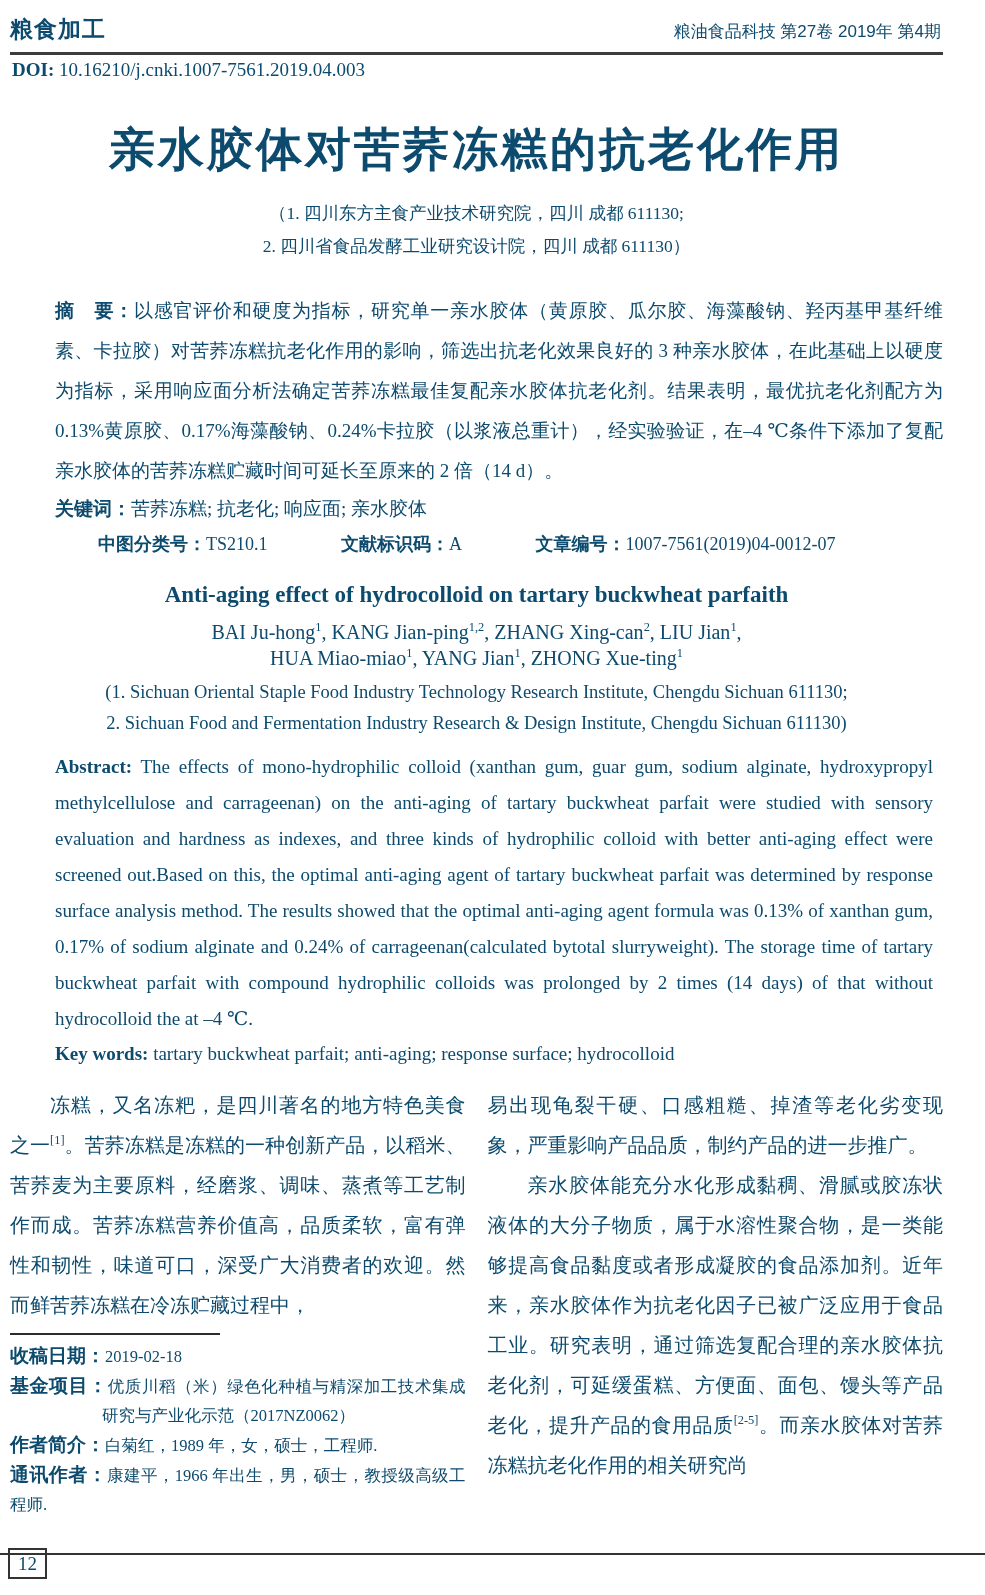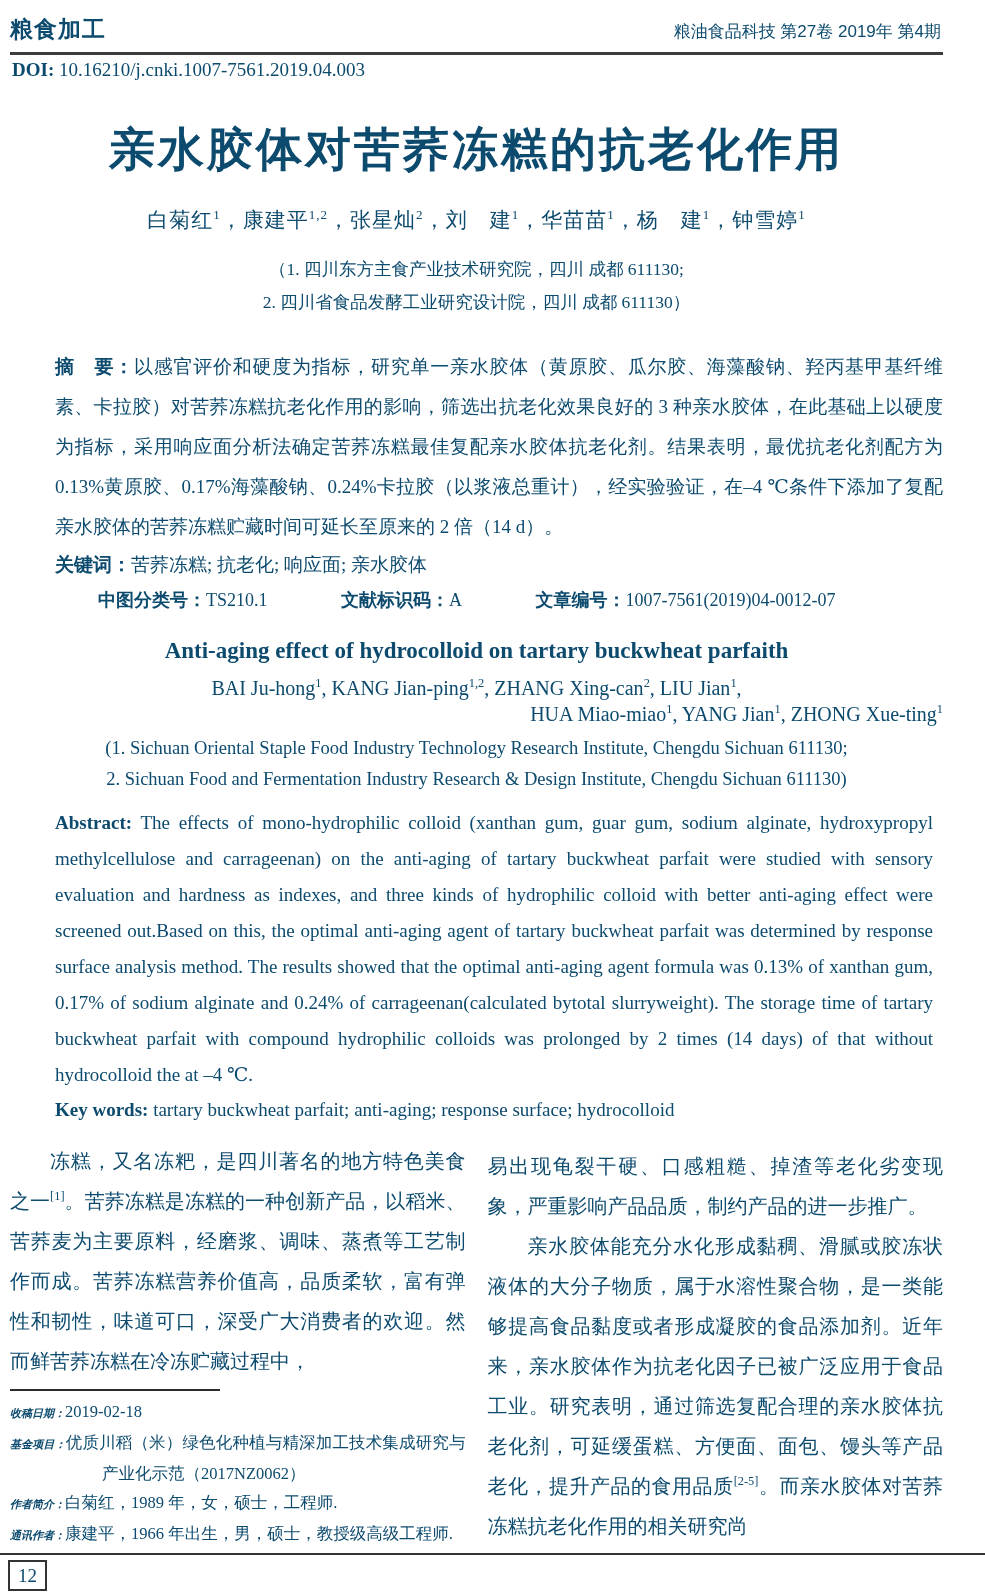--- a/index.html
+++ b/index.html
@@ -61,7 +61,6 @@
 
   <h1 class="title-cn">亲水胶体对苦荞冻糕的抗老化作用</h1>
 
-  <div class="authors-cn"><span>白菊红</span><sup>1</sup>，<span>康建平</span><sup>1,2</sup>，<span>张星灿</span><sup>2</sup>，<span>刘　建</span><sup>1</sup>，<span>华苗苗</span><sup>1</sup>，<span>杨　建</span><sup>1</sup>，<span>钟雪婷</span><sup>1</sup></div>
 
   <div class="affil-cn">
     <div>（1. 四川东方主食产业技术研究院，四川 成都 611130;</div>

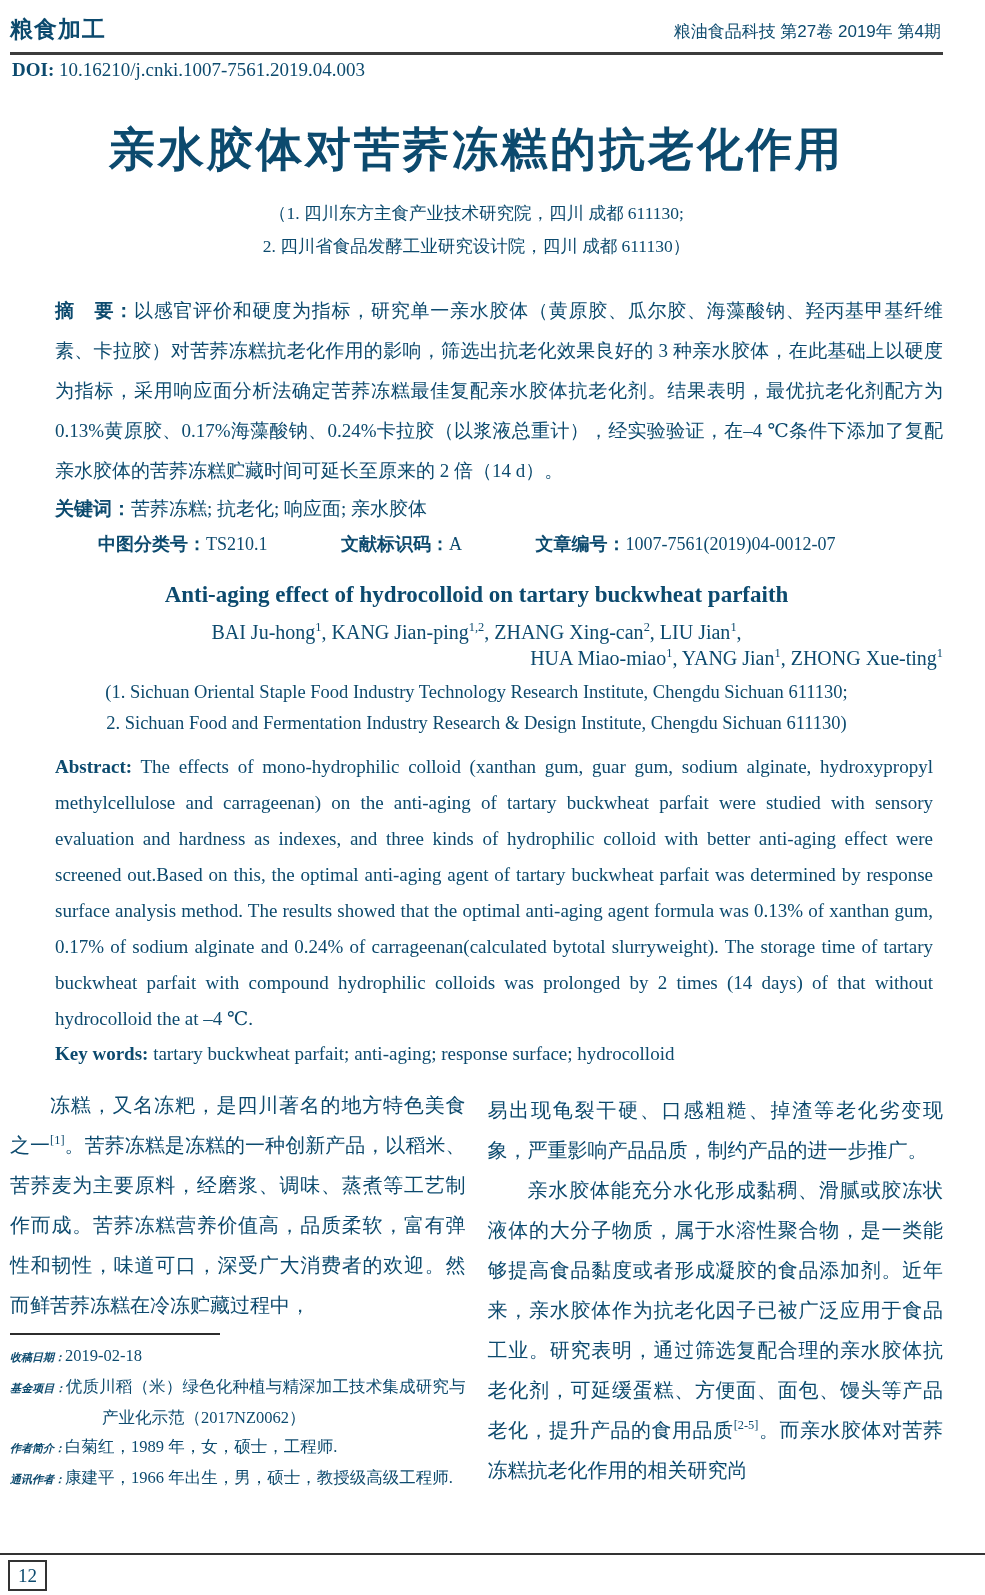--- a/index.html
+++ b/index.html
@@ -31,7 +31,7 @@
   .clc .grp{margin-right:26px;padding-left:43px;}
   .title-en{margin:20px 0 0;text-align:center;font-size:23px;line-height:28px;font-weight:bold;}
   .authors-en{margin-top:10px;text-align:center;font-size:20px;line-height:26px;}
-  .authors-en + .authors-en{margin-top:0;text-align:right;}
+  .authors-en + .authors-en{margin-top:0;}
   .affil-en{margin-top:6px;text-align:center;font-size:18.5px;line-height:31px;}
   .abstract-en{margin:10px 10px 0 45px;font-size:19px;line-height:36px;text-align:justify;}
   .keywords-en{margin:0 0 0 45px;font-size:19px;line-height:34px;}

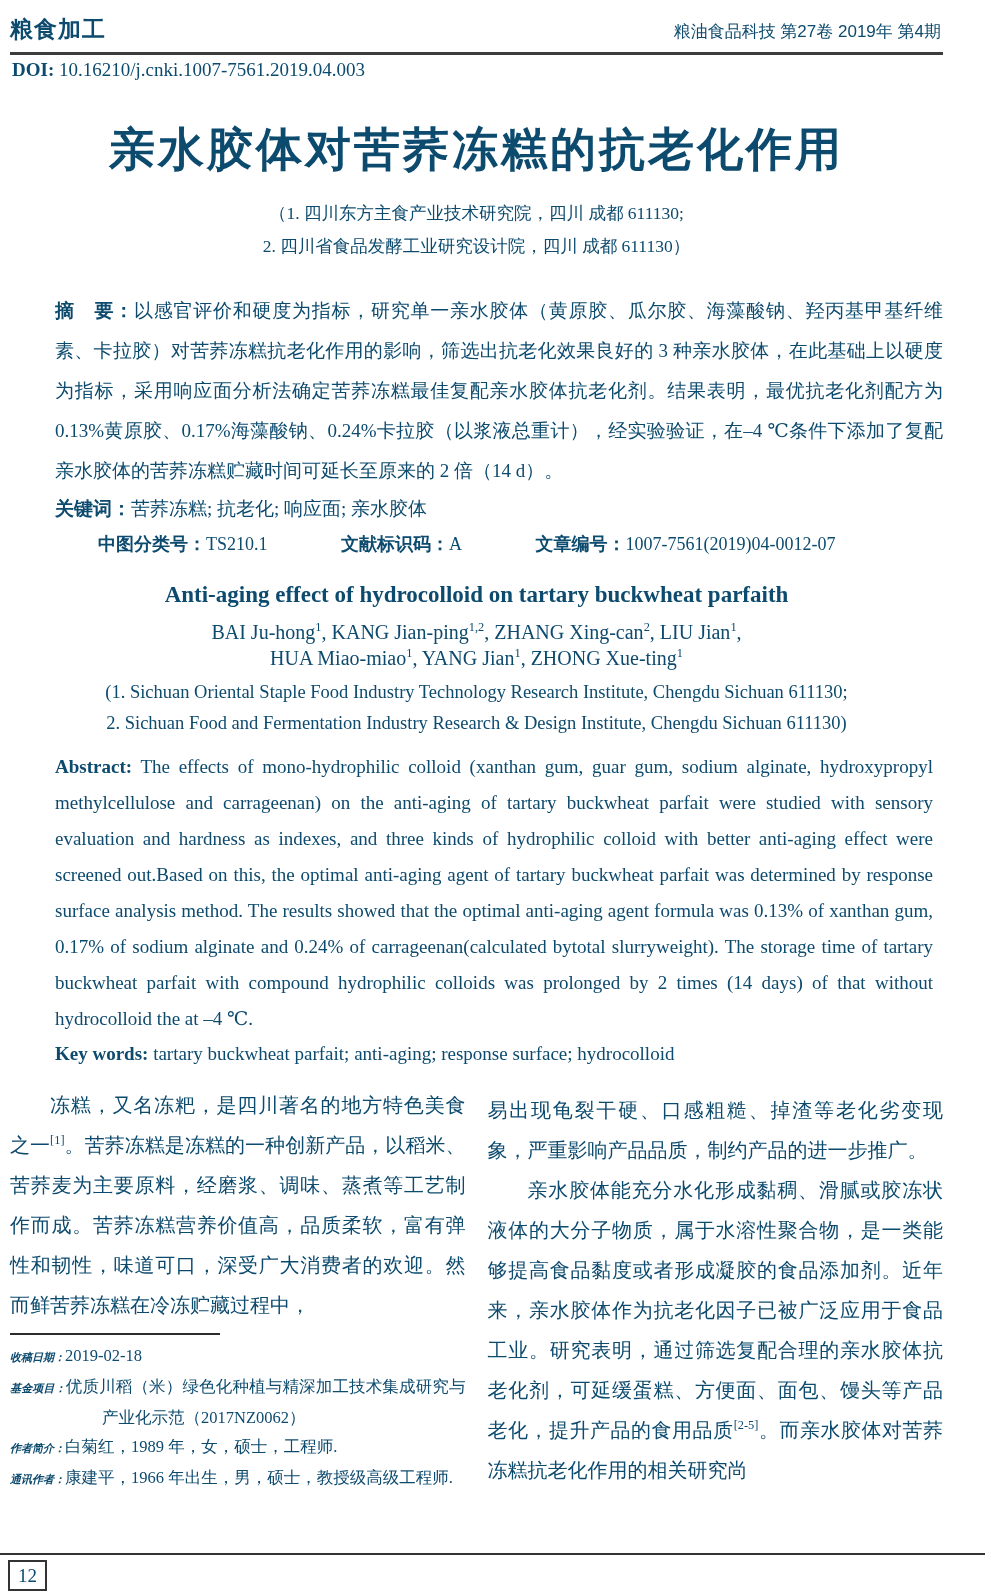--- a/index.html
+++ b/index.html
@@ -35,7 +35,7 @@
   .affil-en{margin-top:6px;text-align:center;font-size:18.5px;line-height:31px;}
   .abstract-en{margin:10px 10px 0 45px;font-size:19px;line-height:36px;text-align:justify;}
   .keywords-en{margin:0 0 0 45px;font-size:19px;line-height:34px;}
-  .columns{display:flex;gap:22px;margin-top:14px;align-items:center;}
+  .columns{display:flex;gap:22px;margin-top:14px;}
   .col{flex:1;font-size:20px;line-height:40px;text-align:justify;}
   .col p{margin:0;}
   .indent{text-indent:2em;}

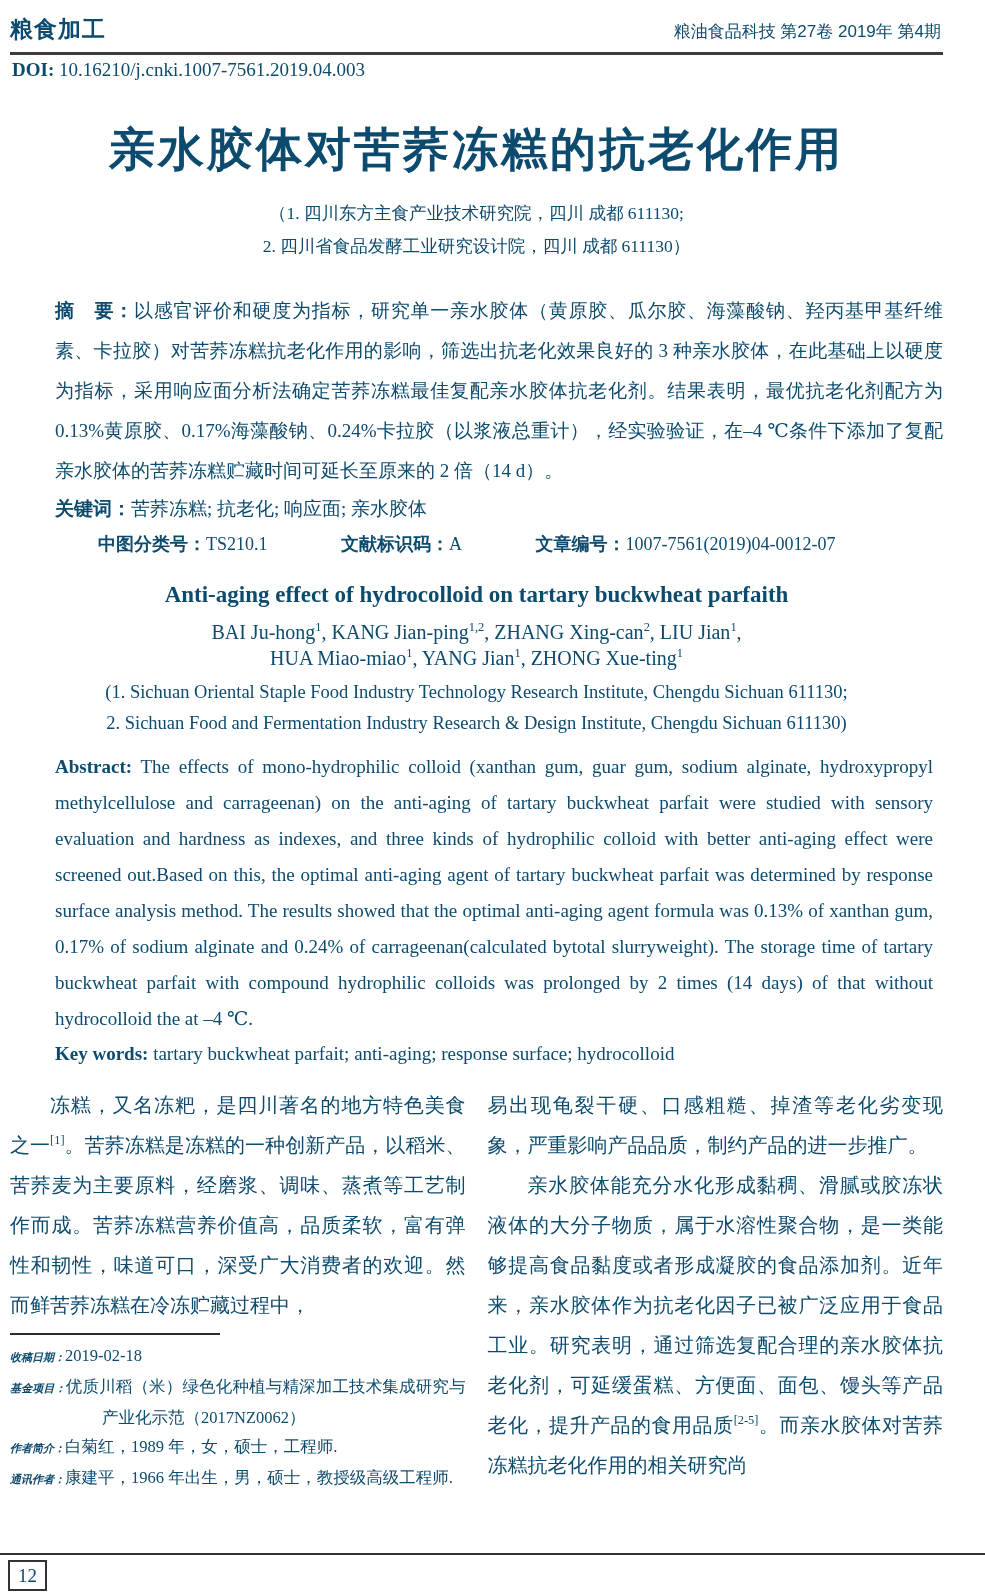--- a/index.html
+++ b/index.html
@@ -41,7 +41,7 @@
   .indent{text-indent:2em;}
   .footnote{margin-top:8px;font-size:16.5px;line-height:29px;}
   .fn-rule{width:210px;border-top:2px solid #2c2c2c;margin-bottom:6px;}
-  .fn-item .cnlabel{font-size:11px;font-style:italic;}
+  .fn-item .cnlabel{font-size:19px;}
   .fn-hang{padding-left:92px;text-indent:-92px;}
   .bottom-rule{position:absolute;left:0;right:0;bottom:40px;border-top:2px solid #333;}
   .pageno-box{position:absolute;left:8px;bottom:4px;border:2px solid #333;padding:0 8px;font-size:19px;line-height:27px;}

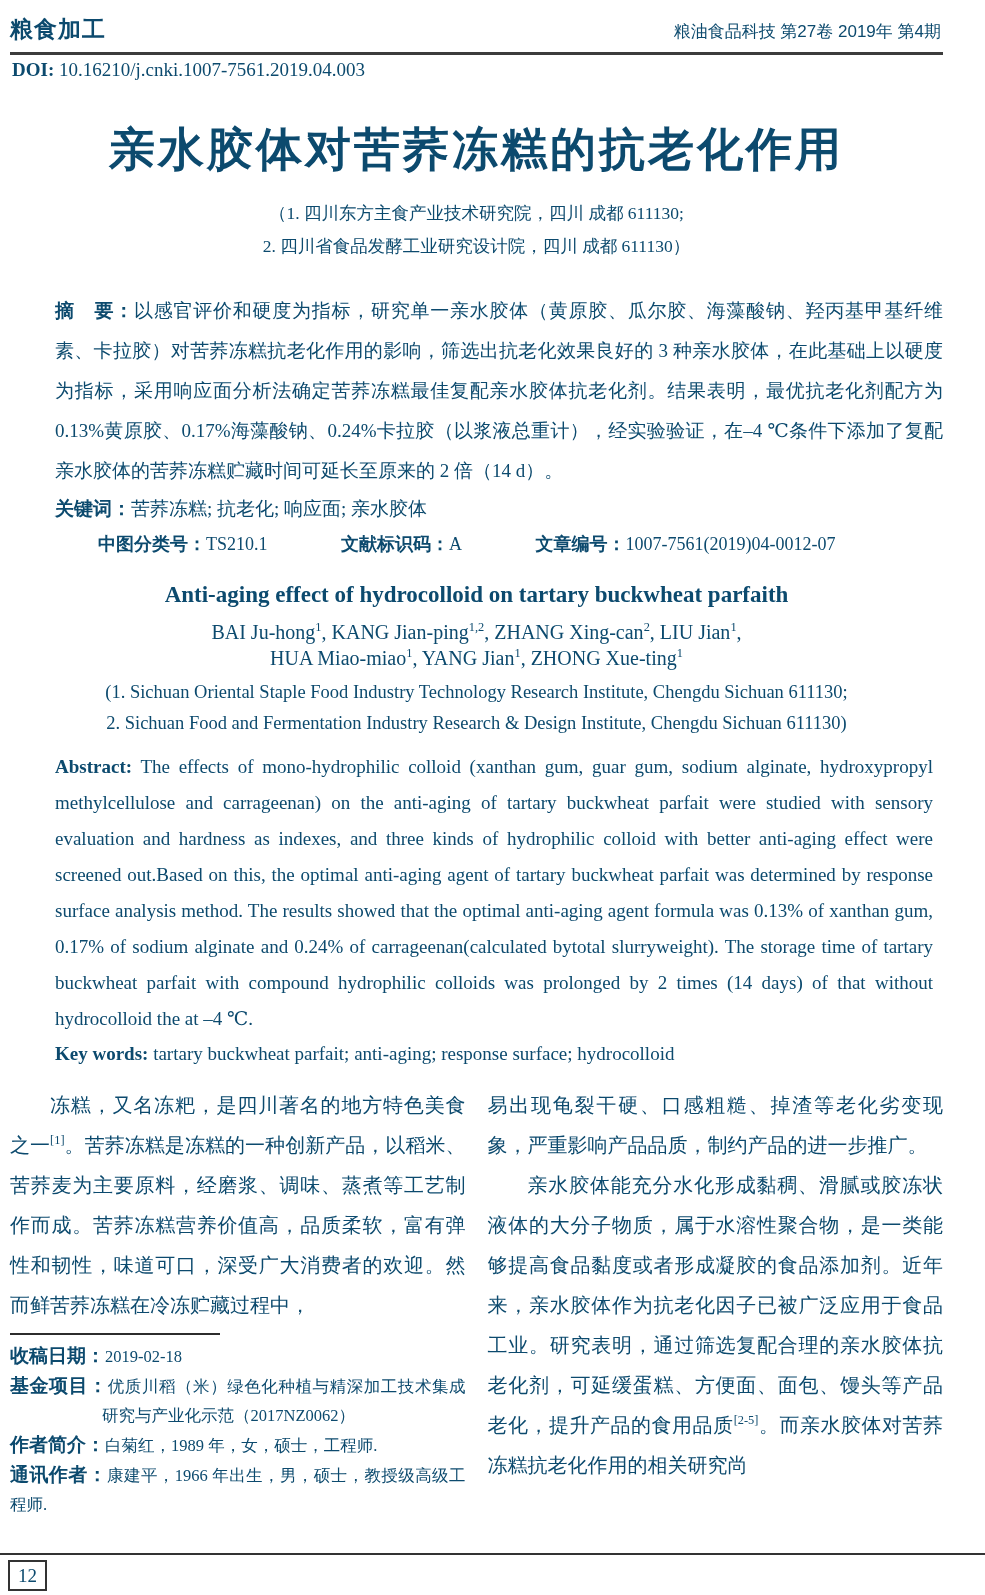--- a/index.html
+++ b/index.html
@@ -44,7 +44,7 @@
   .fn-item .cnlabel{font-size:19px;}
   .fn-hang{padding-left:92px;text-indent:-92px;}
   .bottom-rule{position:absolute;left:0;right:0;bottom:40px;border-top:2px solid #333;}
-  .pageno-box{position:absolute;left:8px;bottom:4px;border:2px solid #333;padding:0 8px;font-size:19px;line-height:27px;}
+  .pageno-box{position:absolute;left:8px;bottom:16px;border:2px solid #333;padding:0 8px;font-size:19px;line-height:27px;}
 </style>
 </head>
 <body>

